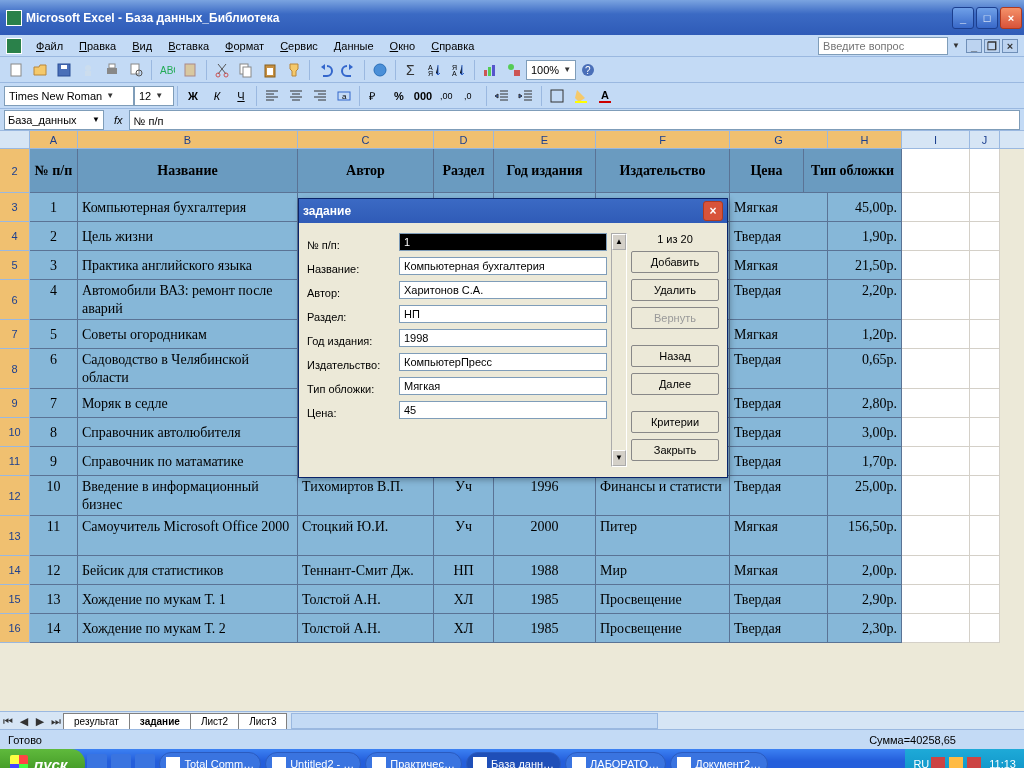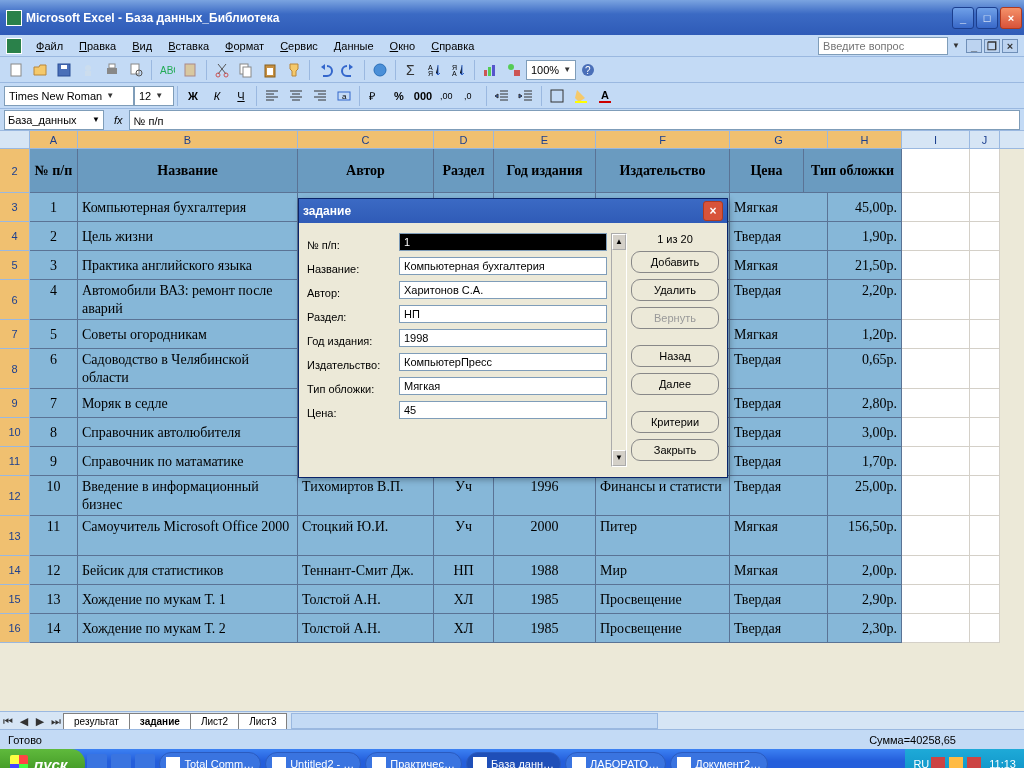--- a/index.html
+++ b/index.html
@@ -101,7 +101,7 @@
 .dialog .scroll .sbtn { height: 16px; background: #d4d0c8; border: 1px outset #fff; text-align: center; font-size: 8px; line-height: 14px; }
 .dialog .btns { width: 88px; display: flex; flex-direction: column; }
 .dialog .counter { text-align: center; font-size: 11px; margin-bottom: 6px; }
-.dialog .dbtn { height: 22px; margin-bottom: 6px; background: #ece9d8; border: 1px solid #888; border-radius: 9px; font-size: 11px; }
+.dialog .dbtn { height: 22px; margin-bottom: 6px; background: #ece9d8; border: 1px solid #888; border-radius: 2px; font-size: 11px; }
 .dialog .dbtn:disabled { color: #999; }
 .dialog .gap { height: 10px; }
 </style>

